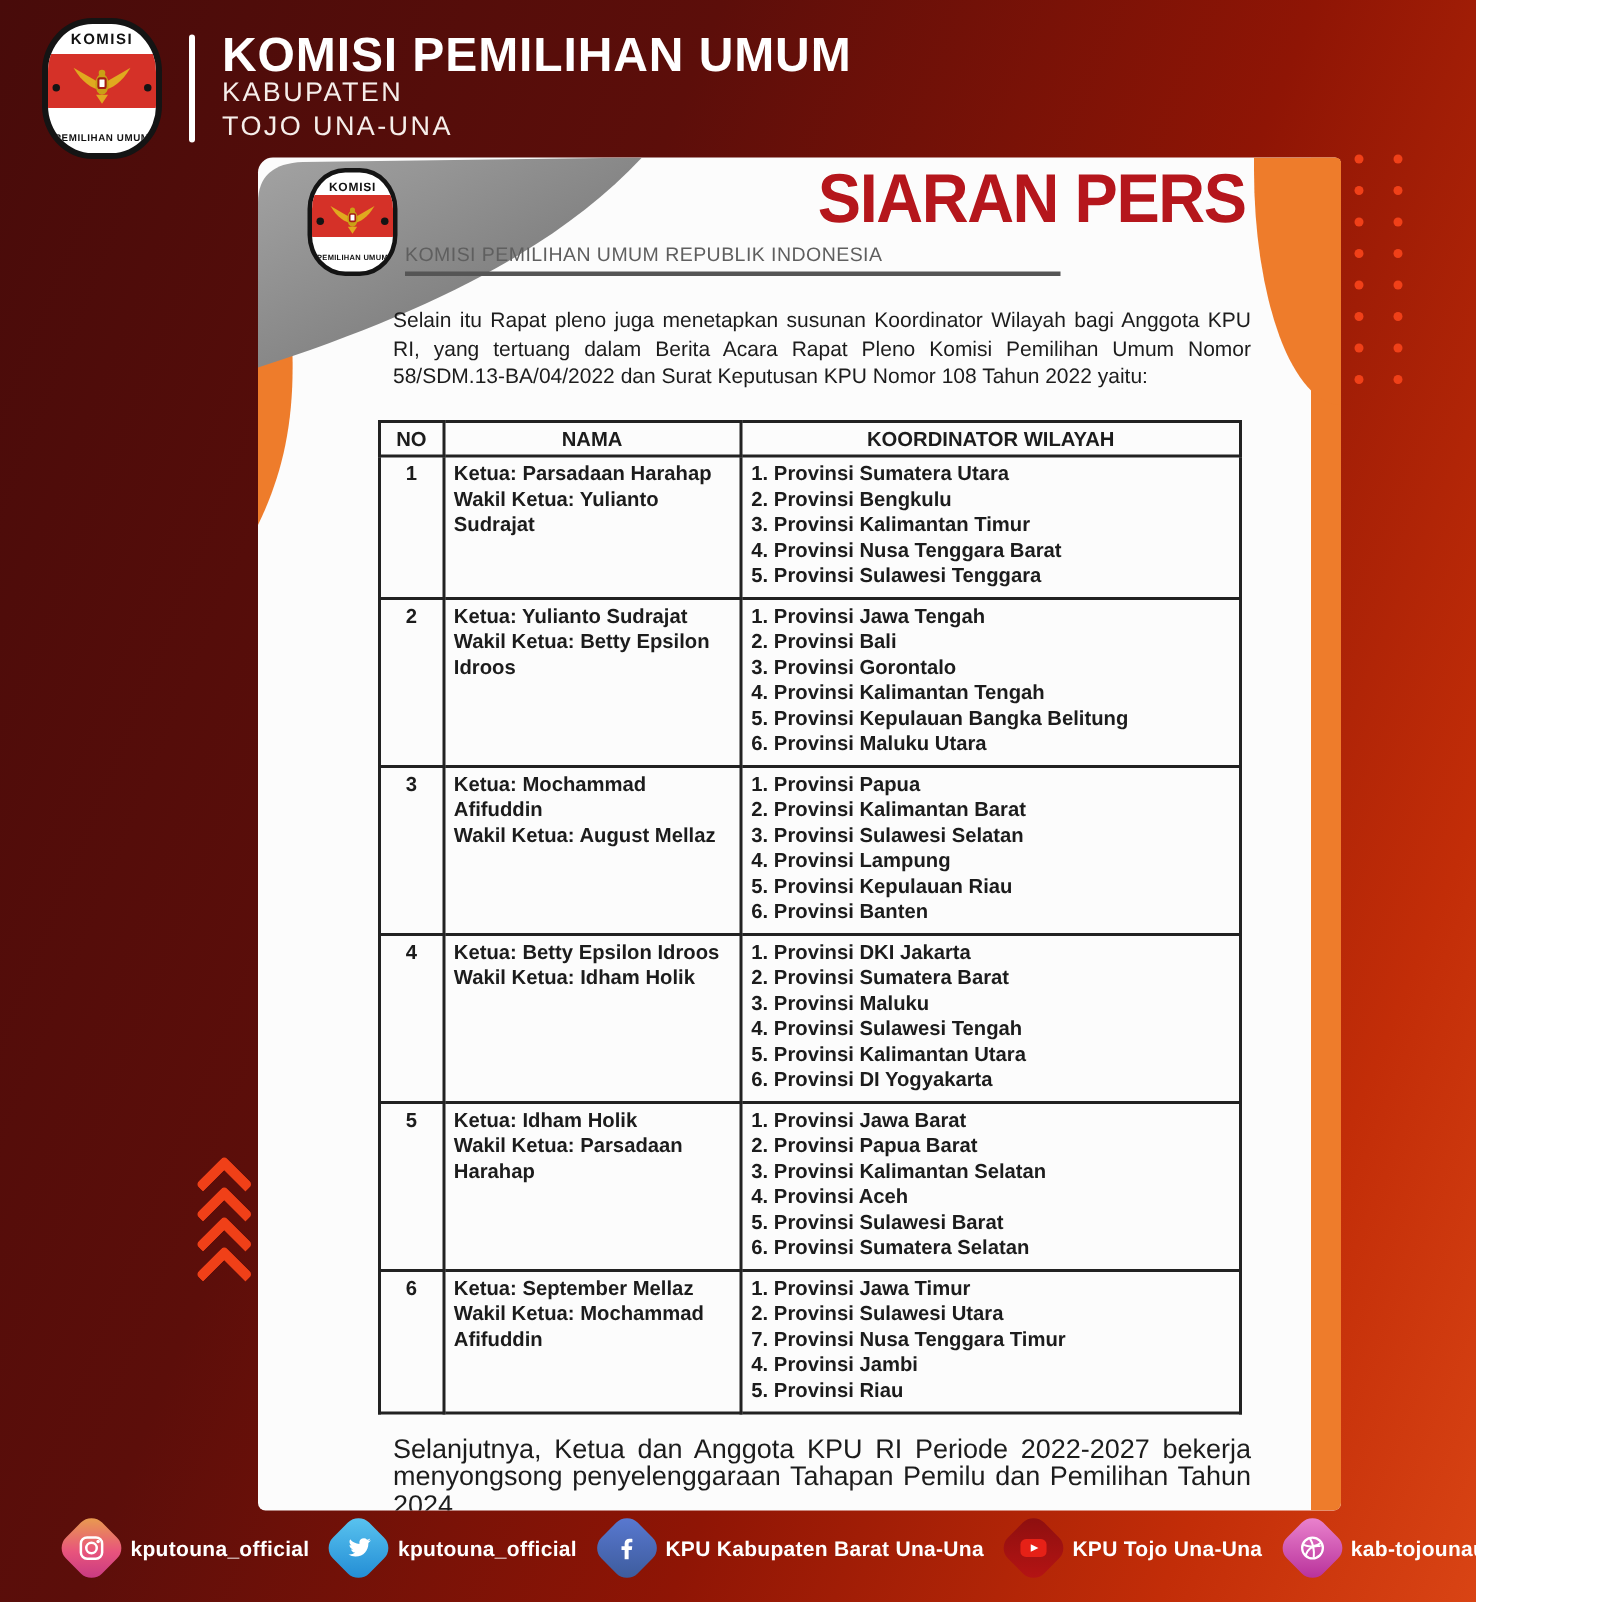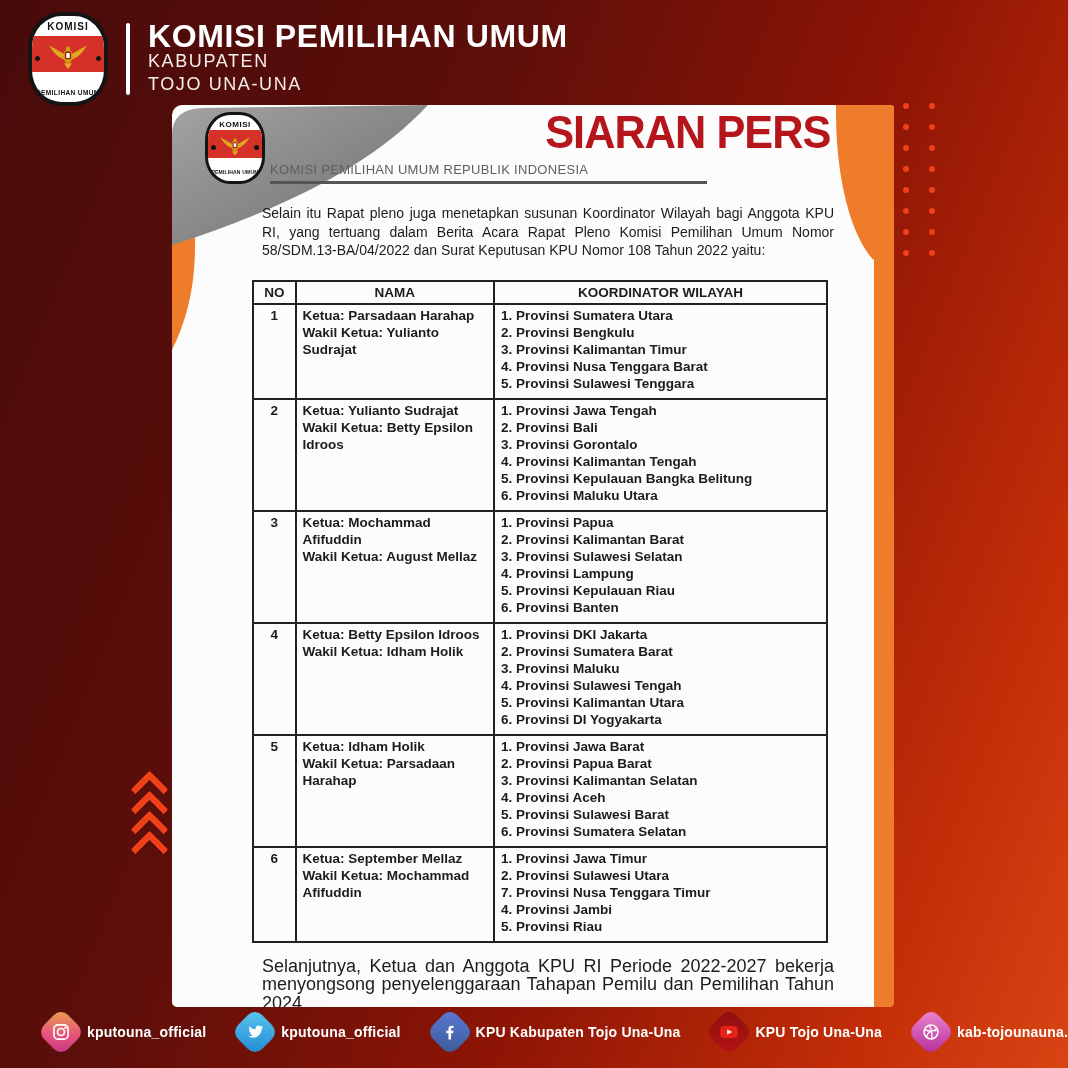--- a/index.html
+++ b/index.html
@@ -4,7 +4,7 @@
 <style>
   html,body{margin:0;padding:0;}
   .canvas{
-    position:relative;width:1068px;height:1068px;overflow:hidden;
+    position:relative;width:984px;height:1068px;overflow:hidden;
     font-family:"Liberation Sans",sans-serif;
     background:linear-gradient(112deg,#480b0a 0%,#5c0e0a 34%,#8f1505 62%,#c22d08 85%,#d94414 100%);
   }

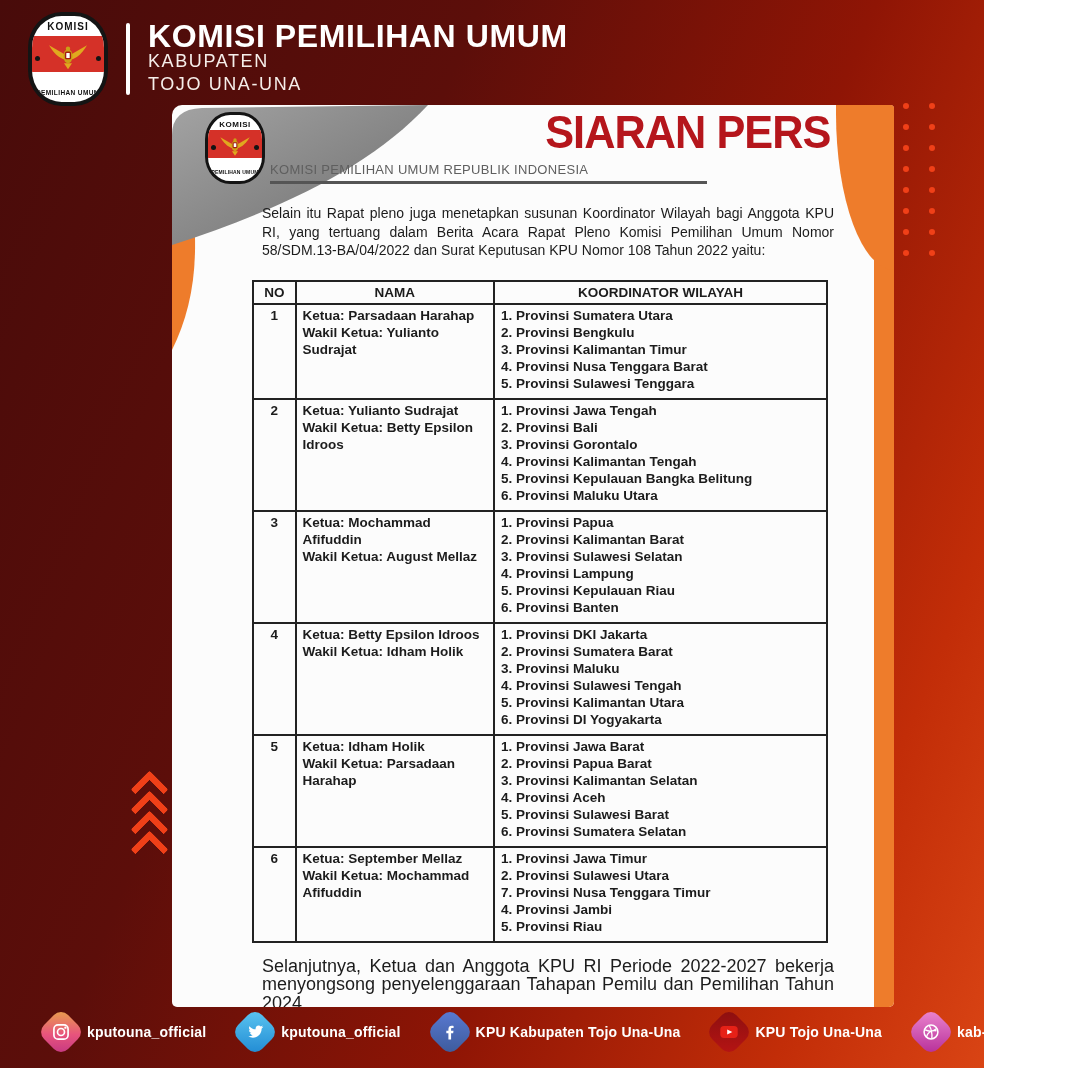--- a/index.html
+++ b/index.html
@@ -56,7 +56,7 @@
   .closing{margin:14px 0 0 0;font-size:18px;line-height:18.5px;text-align:justify;}
   .place-date{margin-top:16px;font-size:14px;font-weight:700;}
   
-  .social-footer{position:absolute;left:0;right:0;top:1008px;height:48px;display:flex;align-items:center;padding-left:44px;gap:32px;}
+  .social-footer{position:absolute;left:0;right:0;top:1008px;height:48px;display:flex;align-items:center;padding-left:44px;gap:16px;}
   .social-item{display:flex;align-items:center;gap:9px;}
   .dia{width:34px;height:34px;border-radius:10px;transform:rotate(45deg);display:flex;align-items:center;justify-content:center;flex:none;}
   .dia > *{transform:rotate(-45deg);}

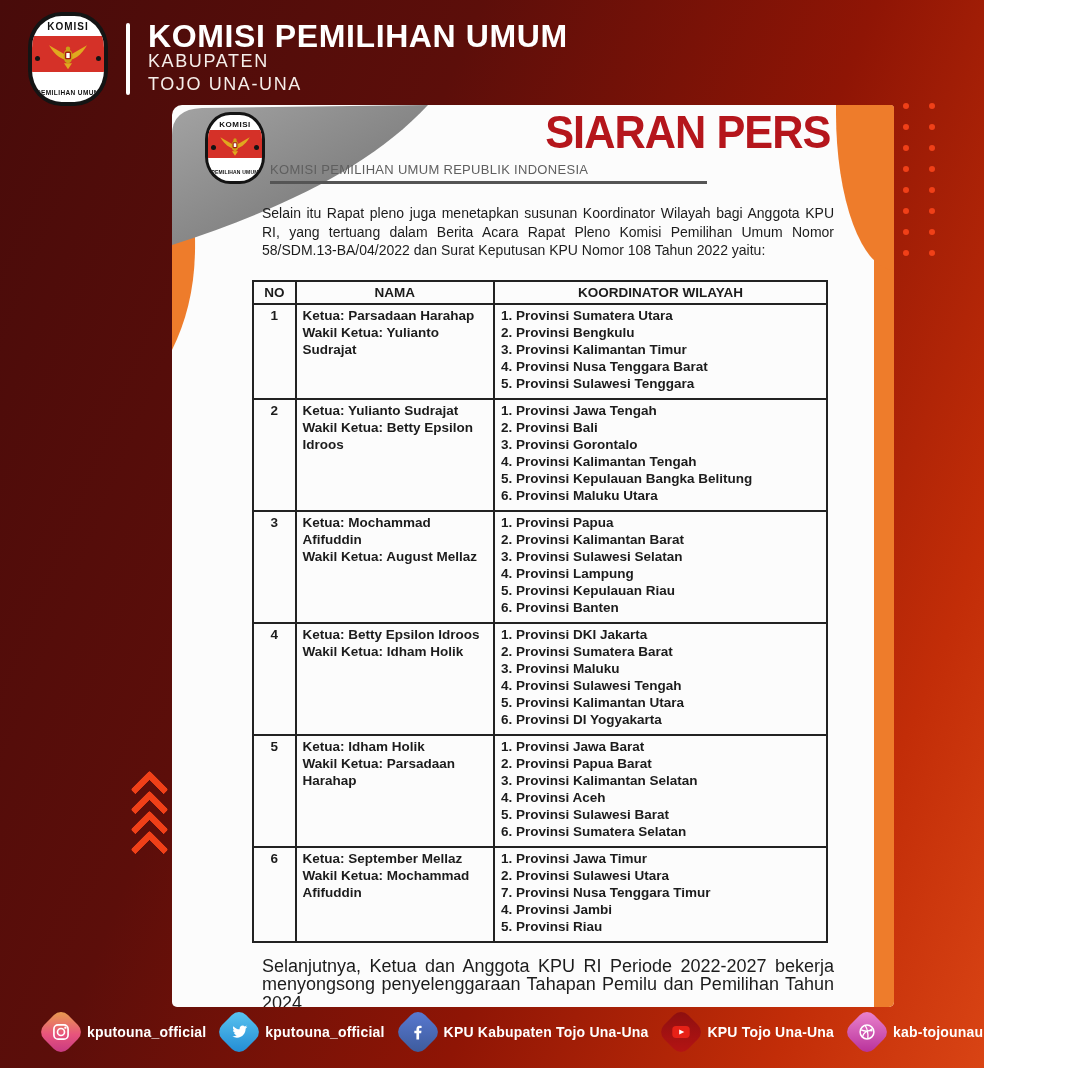--- a/index.html
+++ b/index.html
@@ -291,7 +291,7 @@
             <path d="M13.3 21v-7.5h2.5l.4-2.9h-2.9V8.7c0-.8.2-1.4 1.4-1.4h1.6V4.7c-.3 0-1.2-.1-2.3-.1-2.3 0-3.9 1.4-3.9 4v2h-2.5v2.9h2.5V21z" fill="#fff"></path>
           </svg>
       </span>
-      <span class="social-label">KPU Kabupaten Tojo Una-Una</span>
+      <span class="social-label">KPU Kabupaten Barat Una-Una</span>
     </div>
     <div class="social-item">
       <span class="dia dia-yt">

